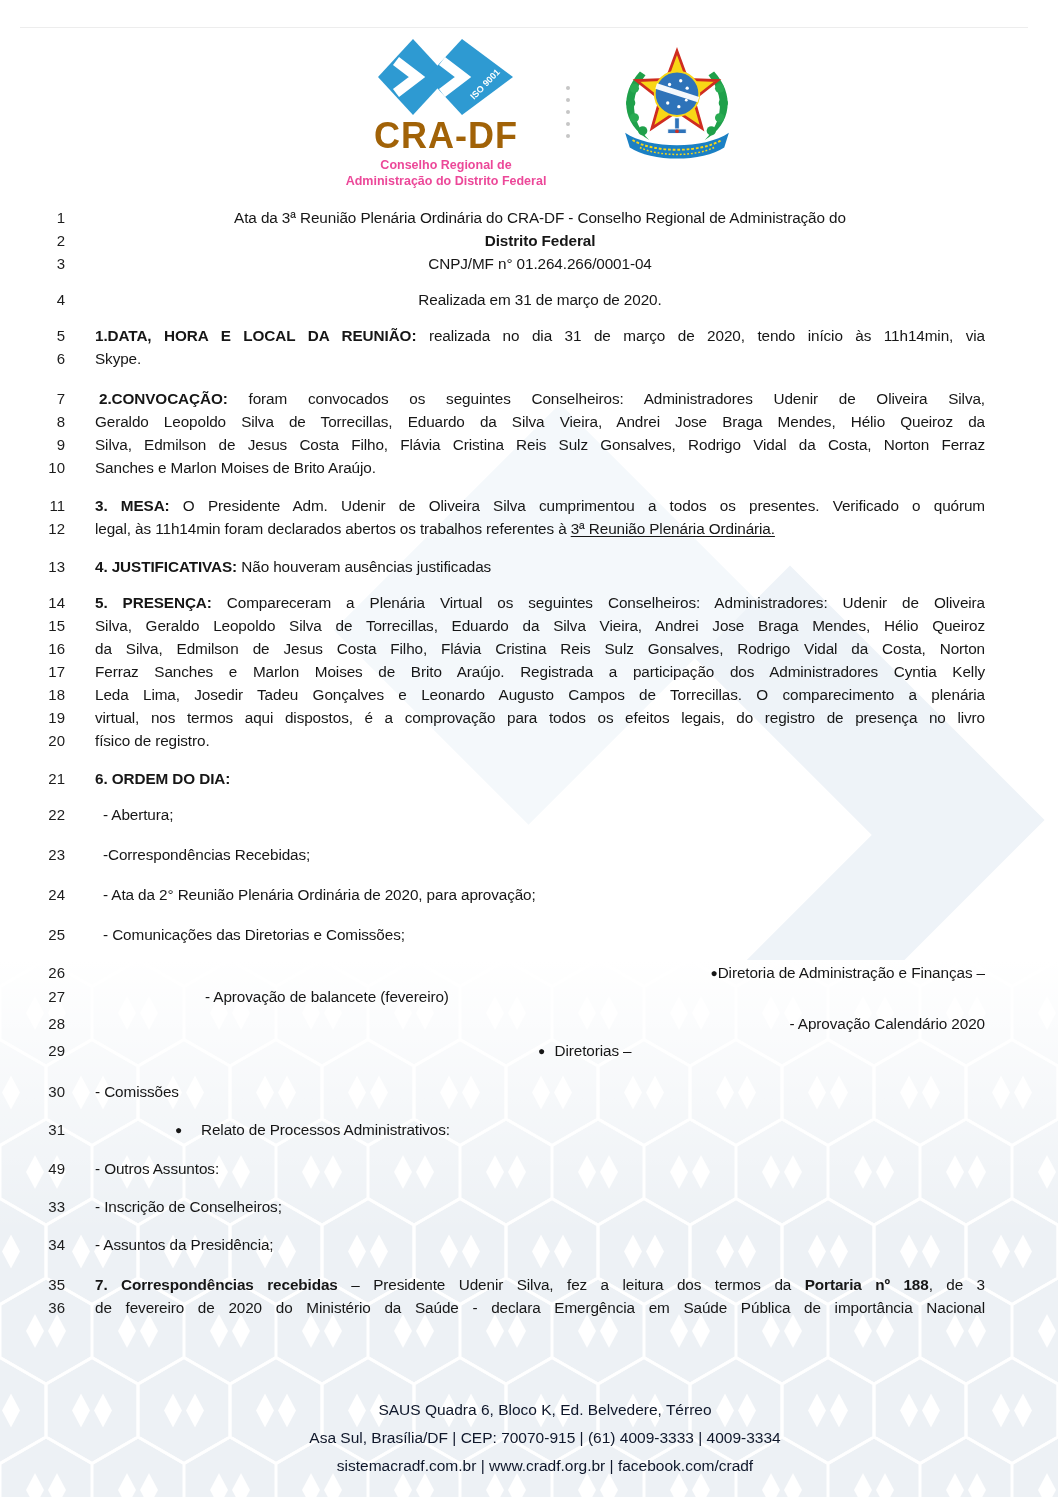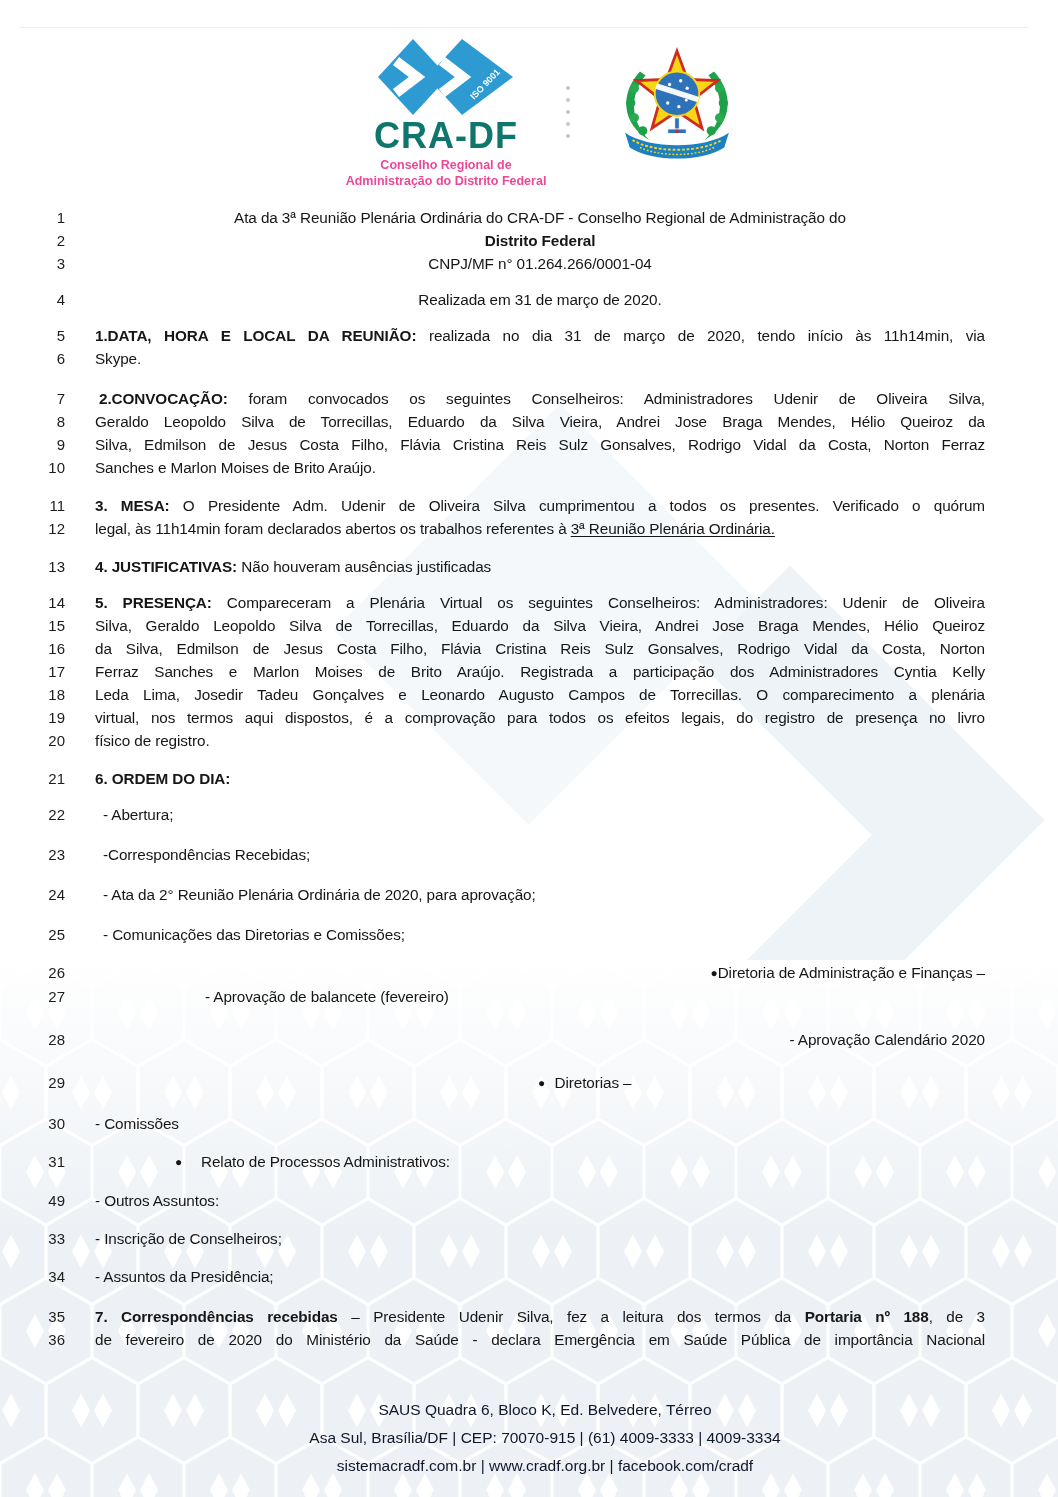--- a/index.html
+++ b/index.html
@@ -20,7 +20,7 @@
   .header{position:absolute;top:0;left:0;width:100%;z-index:2;}
   .cra-logo{position:absolute;left:330px;top:38px;width:232px;text-align:center;}
   .cra-logo svg{display:block;margin:0 auto;}
-  .cra-wordmark{font-size:36px;font-weight:bold;color:#0f766e;letter-spacing:1px;line-height:34px;margin-top:3px;}
+  .cra-wordmark{font-size:36px;font-weight:bold;color:#a16207;letter-spacing:1px;line-height:34px;margin-top:3px;}
   .cra-sub{font-size:12.5px;font-weight:bold;color:#ec4899;line-height:16px;margin-top:4px;}
   .sep-dots{position:absolute;left:566px;top:86px;display:flex;flex-direction:column;gap:8px;}
   .sep-dots i{width:4px;height:4px;border-radius:50%;background:#c6c6c6;display:block;}

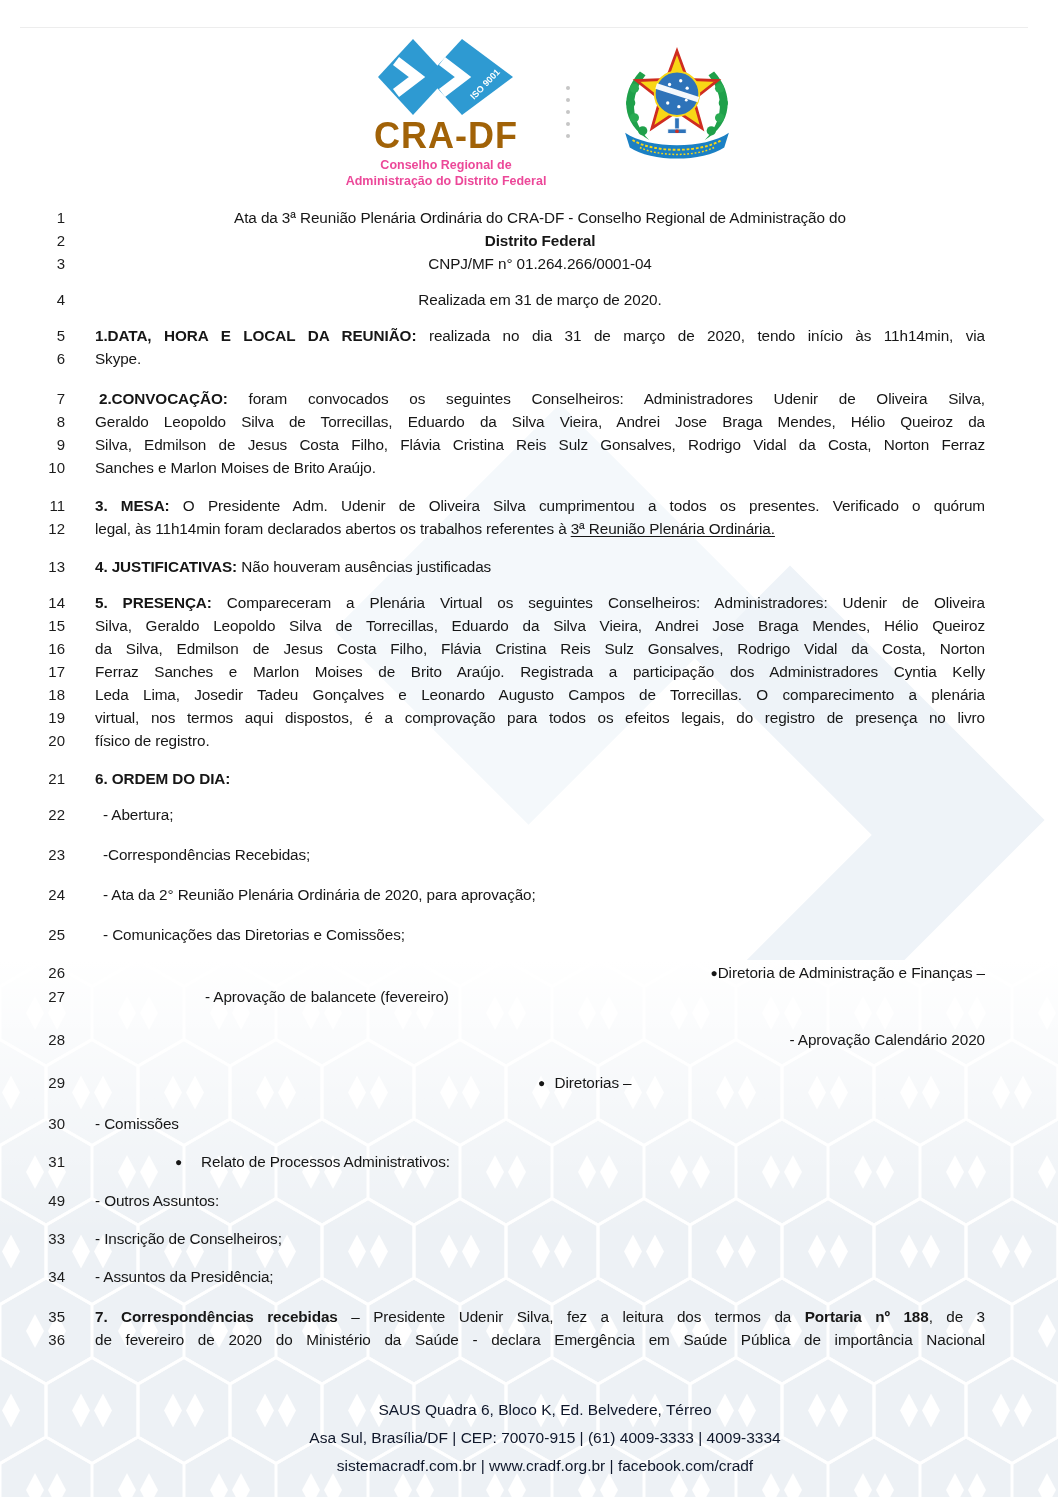--- a/index.html
+++ b/index.html
@@ -29,7 +29,7 @@
   .doc{position:absolute;top:206px;left:40px;width:945px;z-index:2;}
   .para{margin-top:17px;}
   .para.g0{margin-top:0;}
-  .para.tight{margin-top:20px;}
+  .para.tight{margin-top:4px;}
   .para.small{margin-top:13px;}
   .para.wide{margin-top:15px;}
   .line{display:flex;line-height:23px;}

